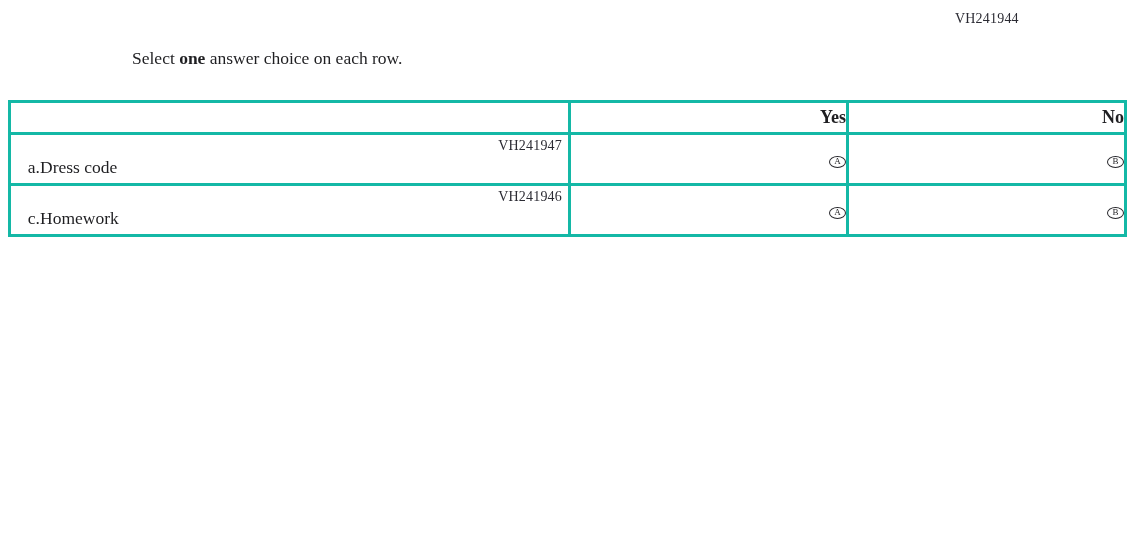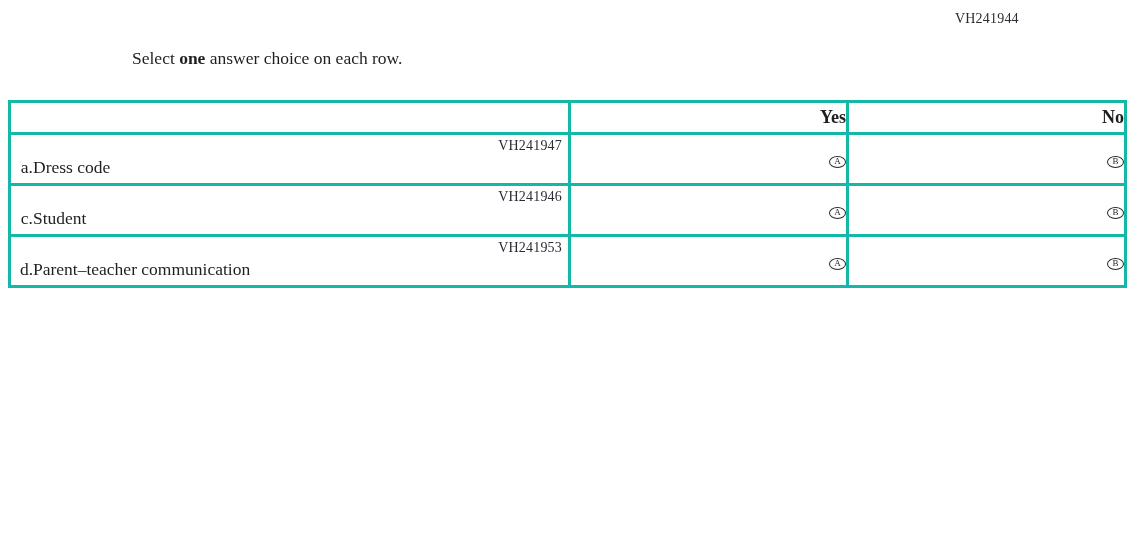--- a/index.html
+++ b/index.html
@@ -79,7 +79,7 @@
   }
   .row-label {
     position: absolute;
-    left: 6px;
+    left: 13px;
     bottom: 5px;
     font-size: 17.5px;
     white-space: nowrap;

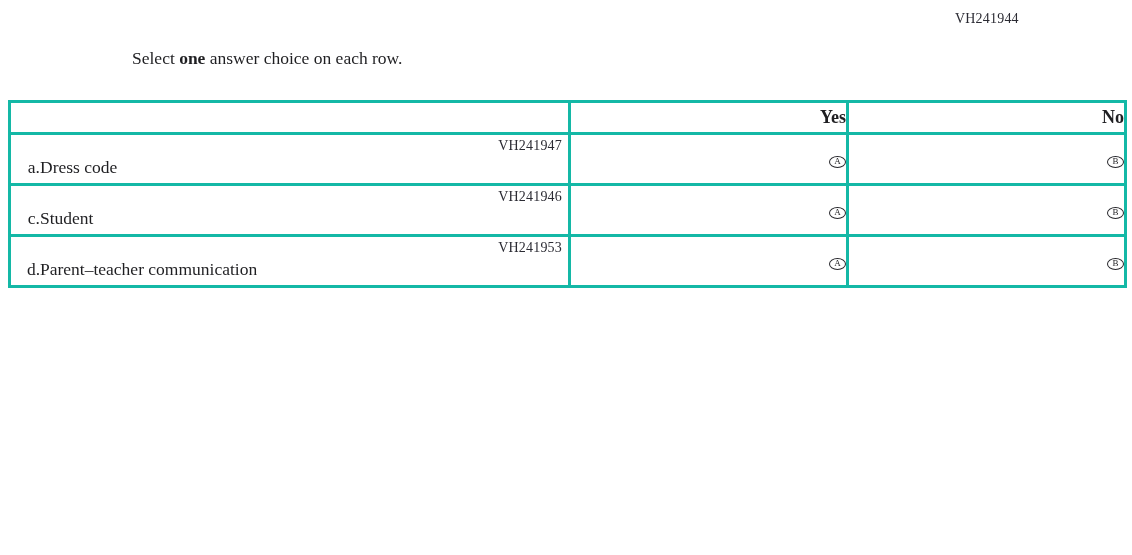--- a/index.html
+++ b/index.html
@@ -144,7 +144,7 @@
       <tr>
         <td class="label-cell">
           <span class="row-code">VH241946</span>
-          <span class="row-label"><span class="row-letter">c.</span><span>Student</span></span>
+          <span class="row-label"><span class="row-letter">c.</span><span>Homework</span></span>
         </td>
         <td class="opt-cell"><span class="bubble">A</span></td>
         <td class="opt-cell"><span class="bubble">B</span></td>

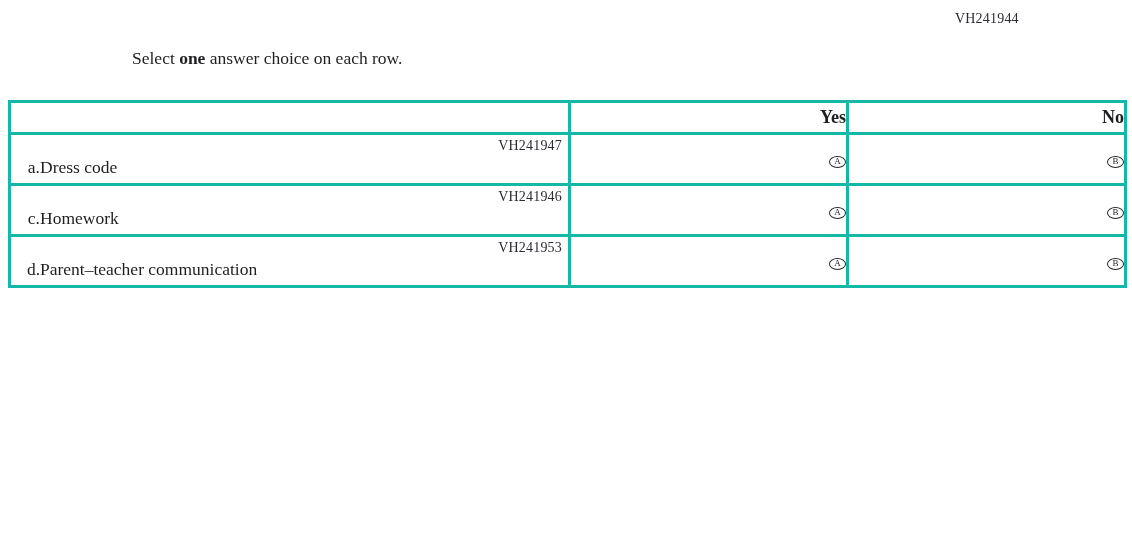--- a/index.html
+++ b/index.html
@@ -150,14 +150,6 @@
         <td class="opt-cell"><span class="bubble">B</span></td>
       </tr>
 
-      <tr>
-        <td class="label-cell">
-          <span class="row-code">VH241953</span>
-          <span class="row-label"><span class="row-letter">d.</span><span>Parent–teacher communication</span></span>
-        </td>
-        <td class="opt-cell"><span class="bubble">A</span></td>
-        <td class="opt-cell"><span class="bubble">B</span></td>
-      </tr>
 
 
 

